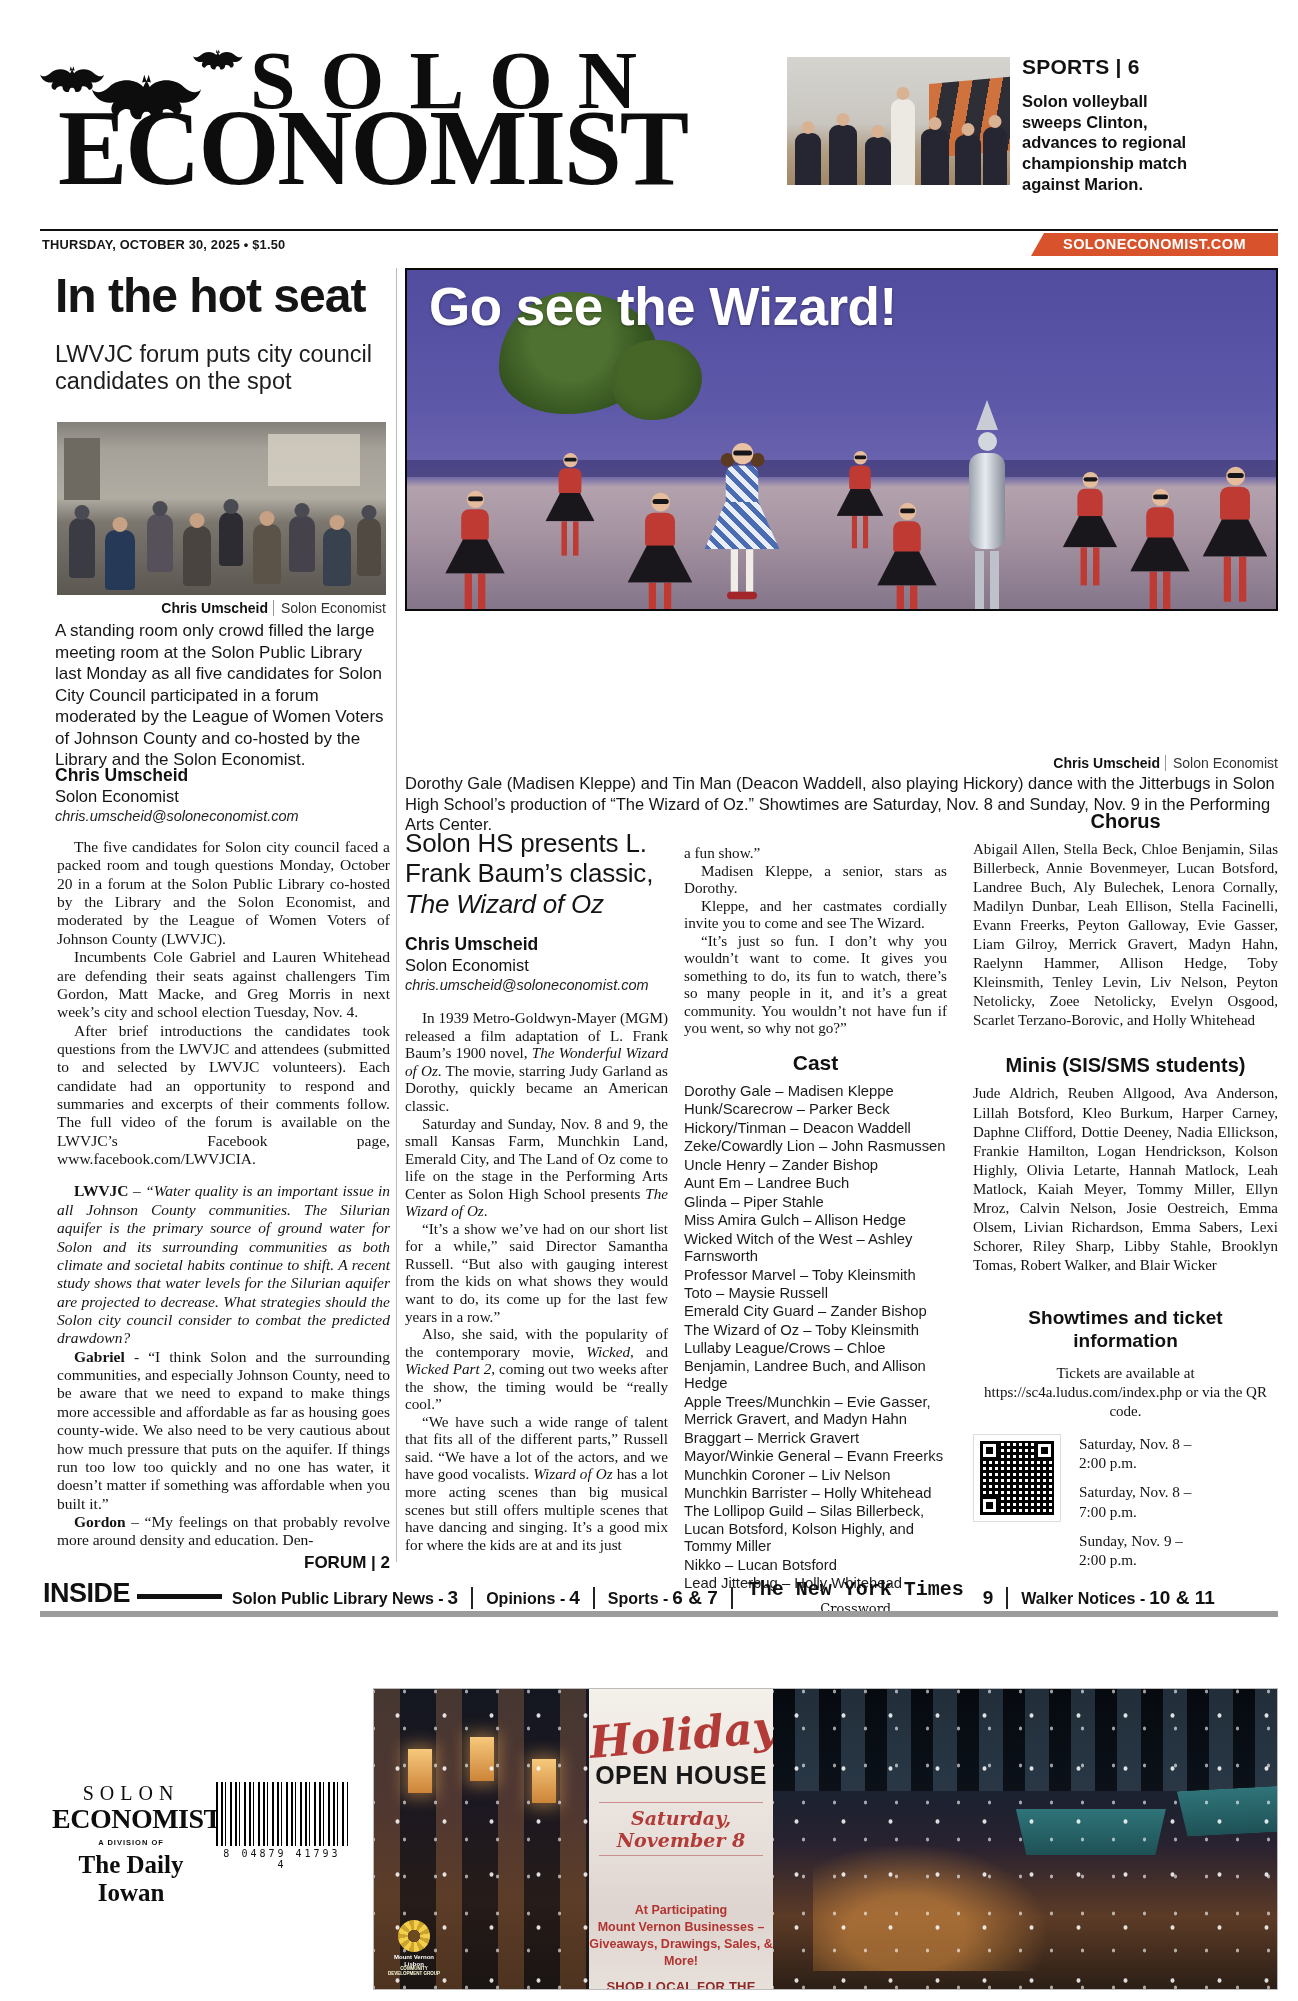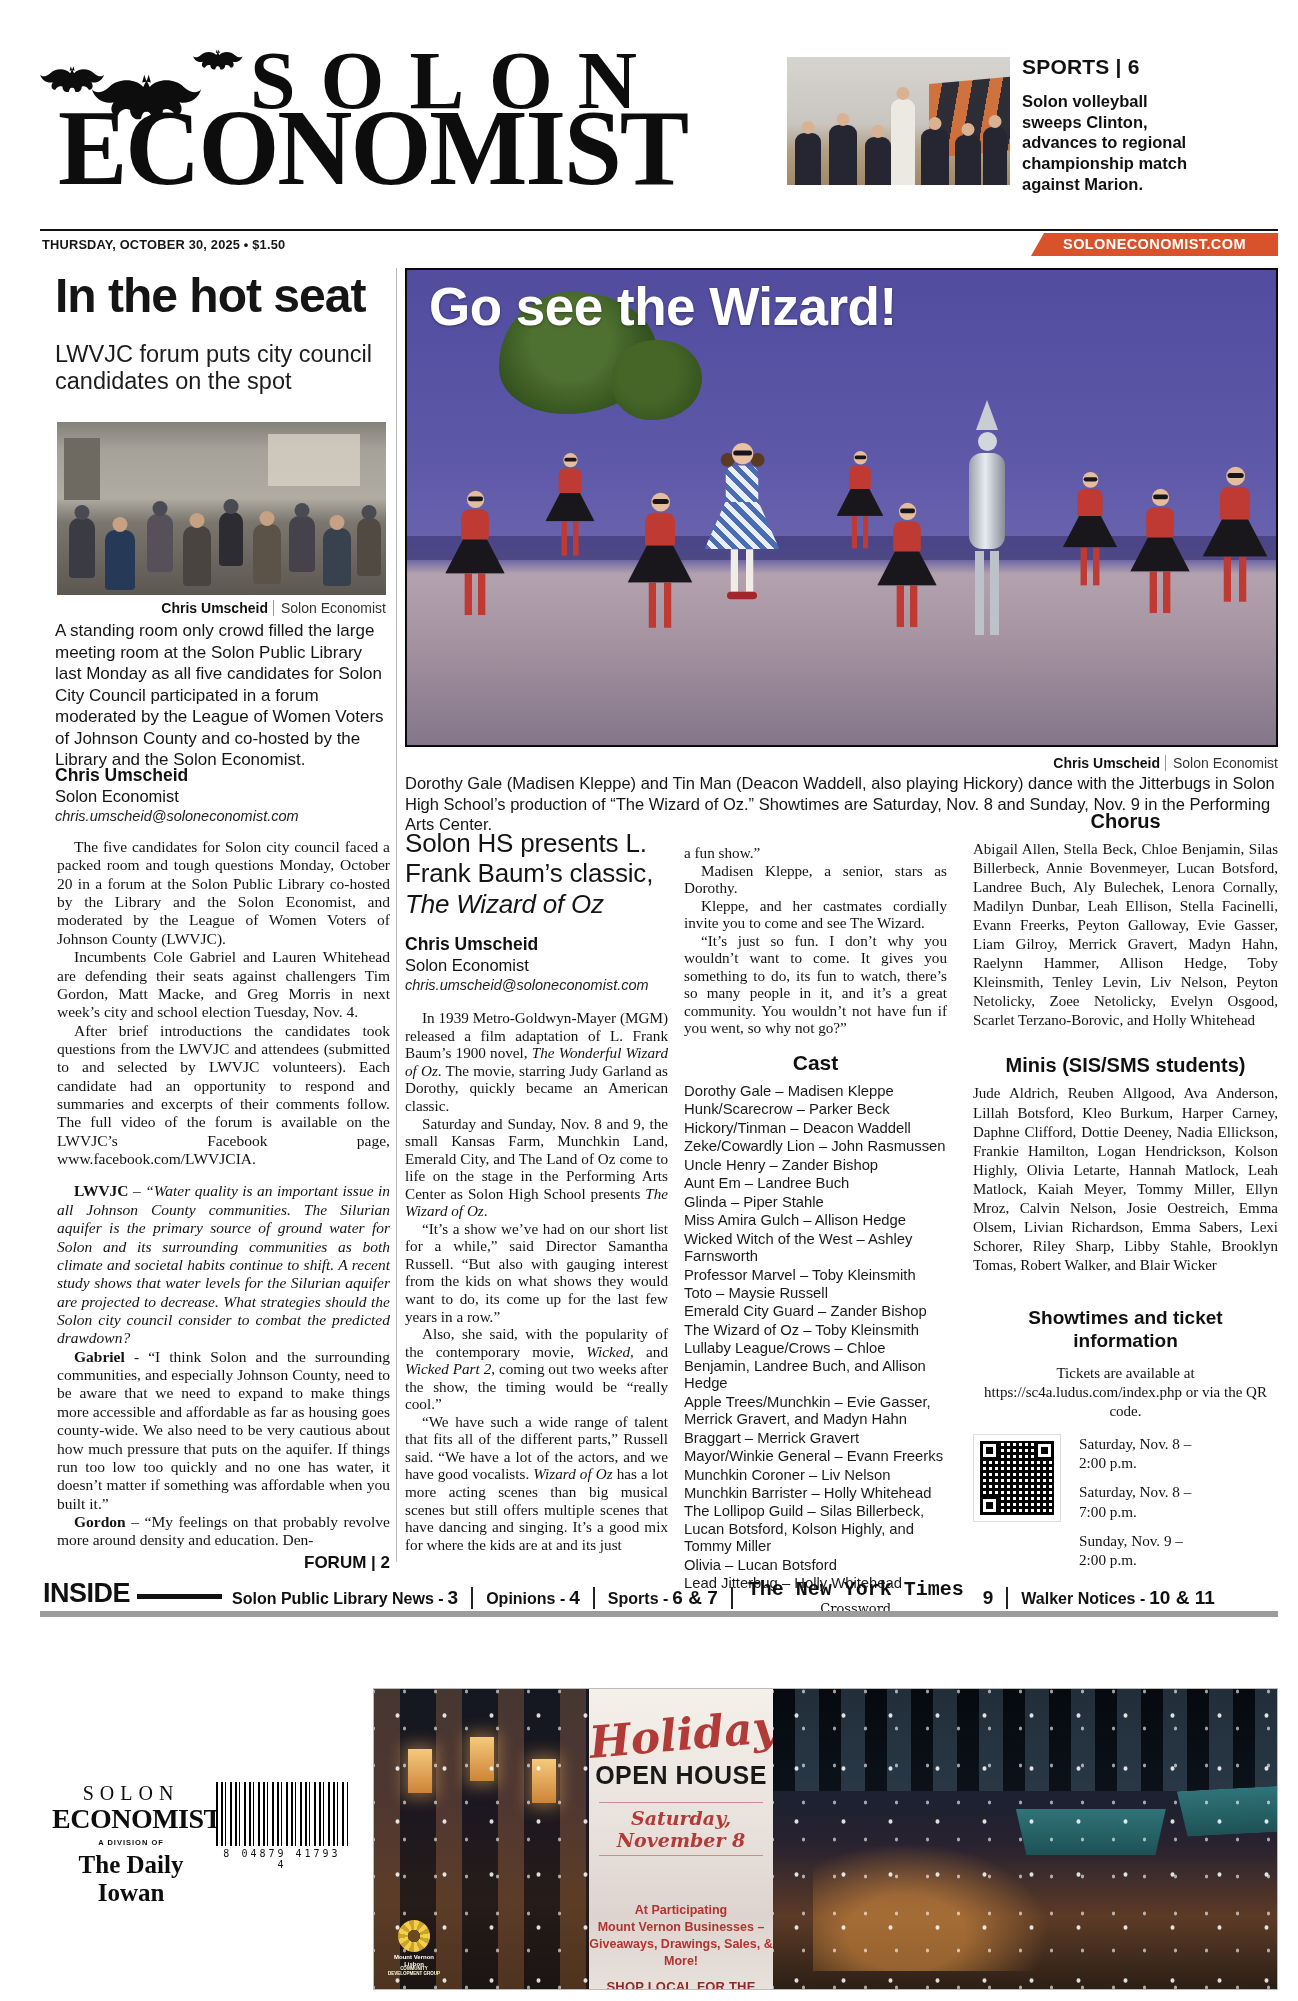--- a/index.html
+++ b/index.html
@@ -59,7 +59,7 @@
   .vrule{position:absolute;left:396px;top:268px;width:1px;height:1294px;background:#bbb}
 
   
-  .wiz-photo{position:absolute;left:405px;top:268px;width:873px;height:479px;border:2px solid #0a0a0a;
+  .wiz-photo{position:absolute;left:405px;top:268px;width:873px;height:343px;border:2px solid #0a0a0a;
              overflow:hidden;background:linear-gradient(180deg,#514c9e 0%,#5d58a8 40%,#6a63ae 58%,#6e66a6 61%,
              #b3a2ae 64%,#a violet 0,#a593a1 78%,#84758a 100%)}
   .wiz-photo{background:linear-gradient(180deg,#514c9e 0%,#5d58a8 40%,#6a63ae 58%,#6e66a6 61%,#b3a2ae 64%,#a593a1 78%,#84758a 100%)}

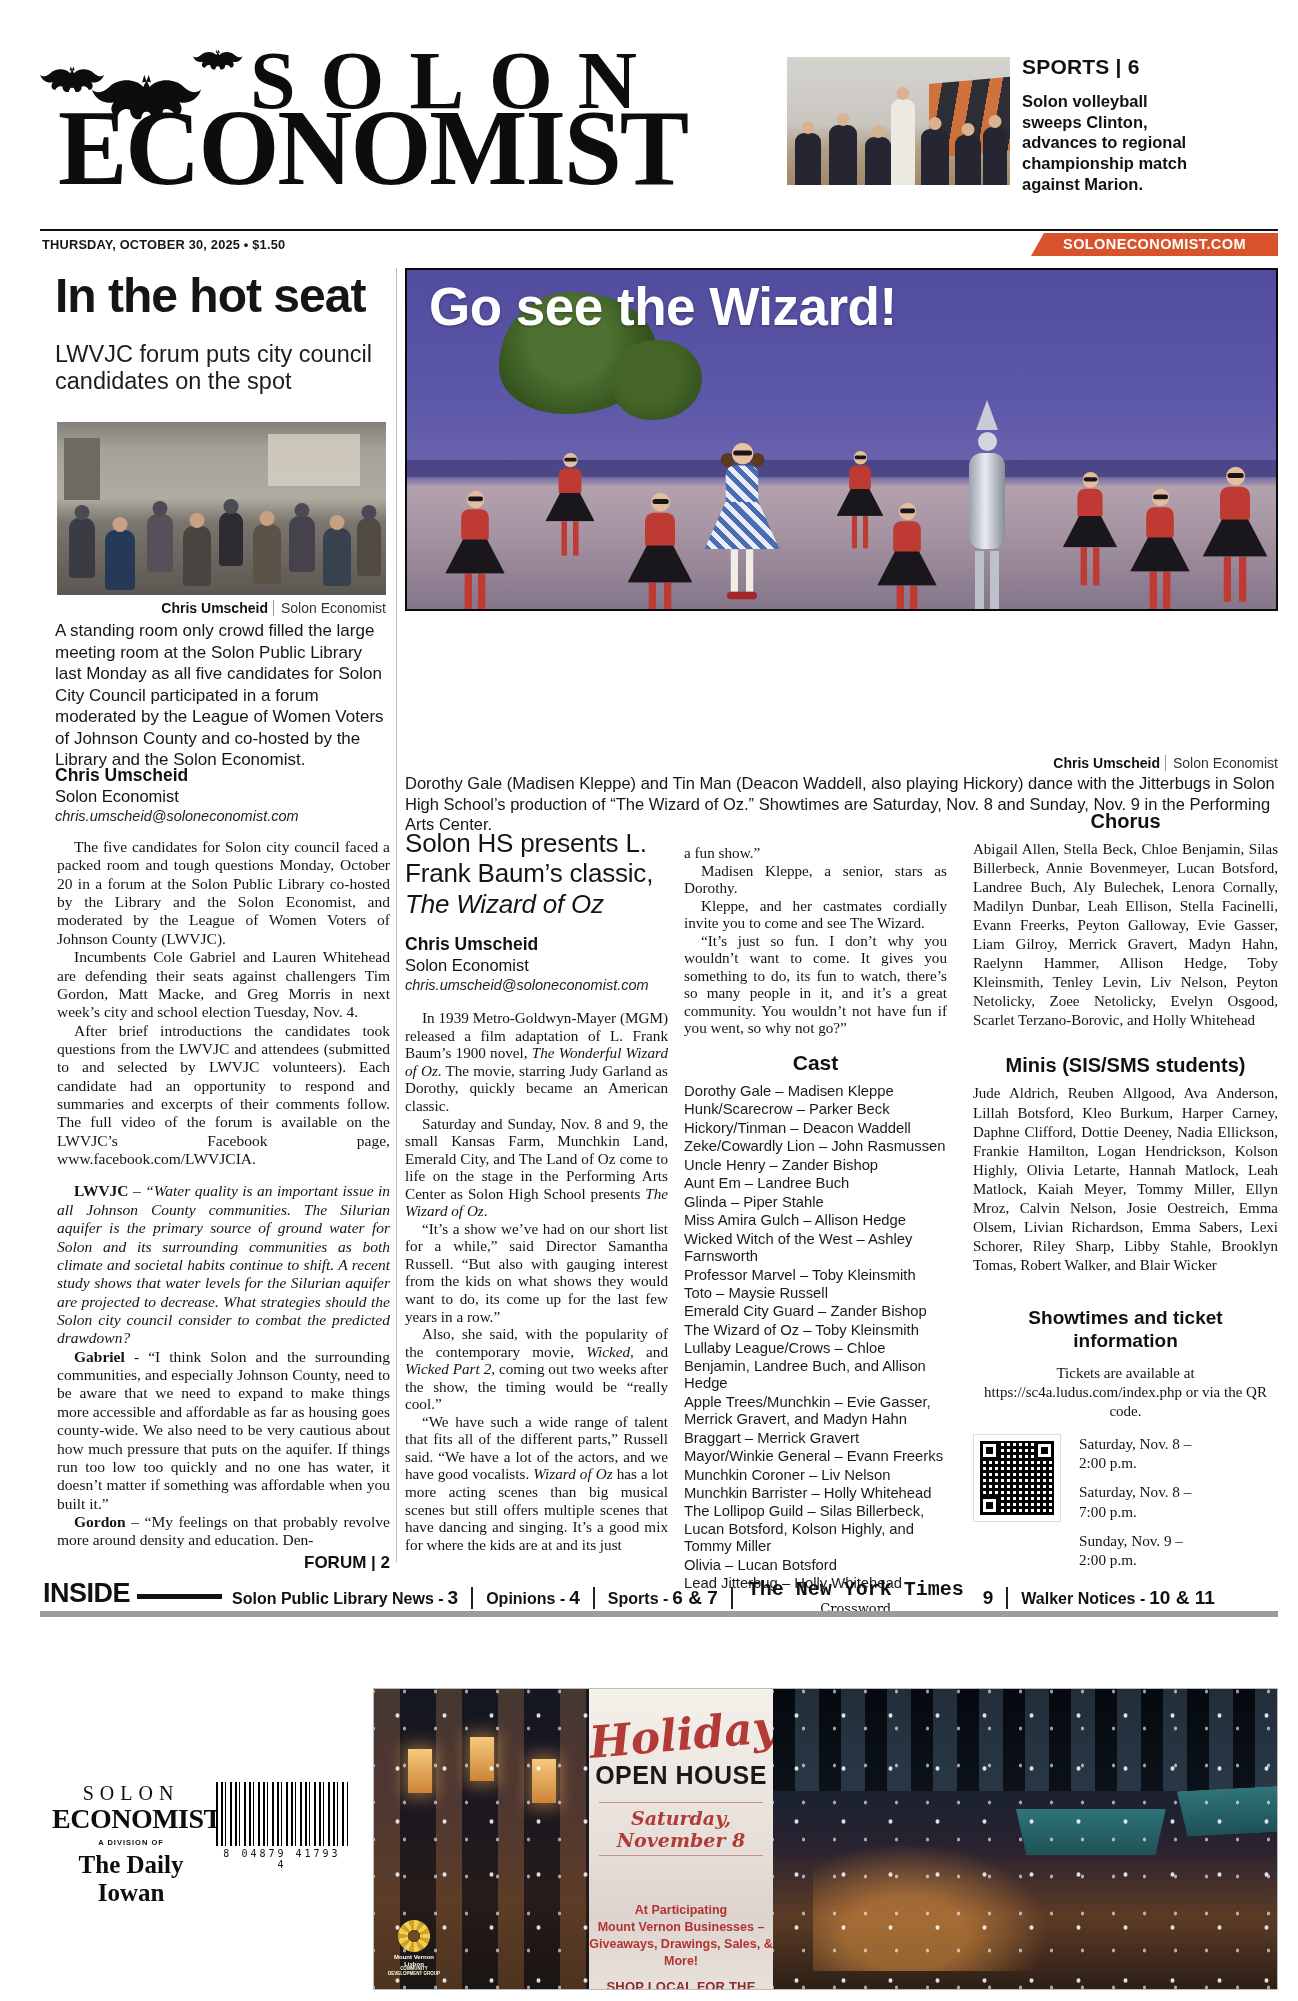--- a/index.html
+++ b/index.html
@@ -376,7 +376,7 @@
         <div>Munchkin Coroner – Liv Nelson</div>
         <div>Munchkin Barrister – Holly Whitehead</div>
         <div>The Lollipop Guild – Silas Billerbeck, Lucan Botsford, Kolson Highly, and Tommy Miller</div>
-        <div>Olivia – Lucan Botsford</div>
+        <div>Nikko – Lucan Botsford</div>
         <div>Lead Jitterbug – Holly Whitehead</div>
       </div>
   </div>

